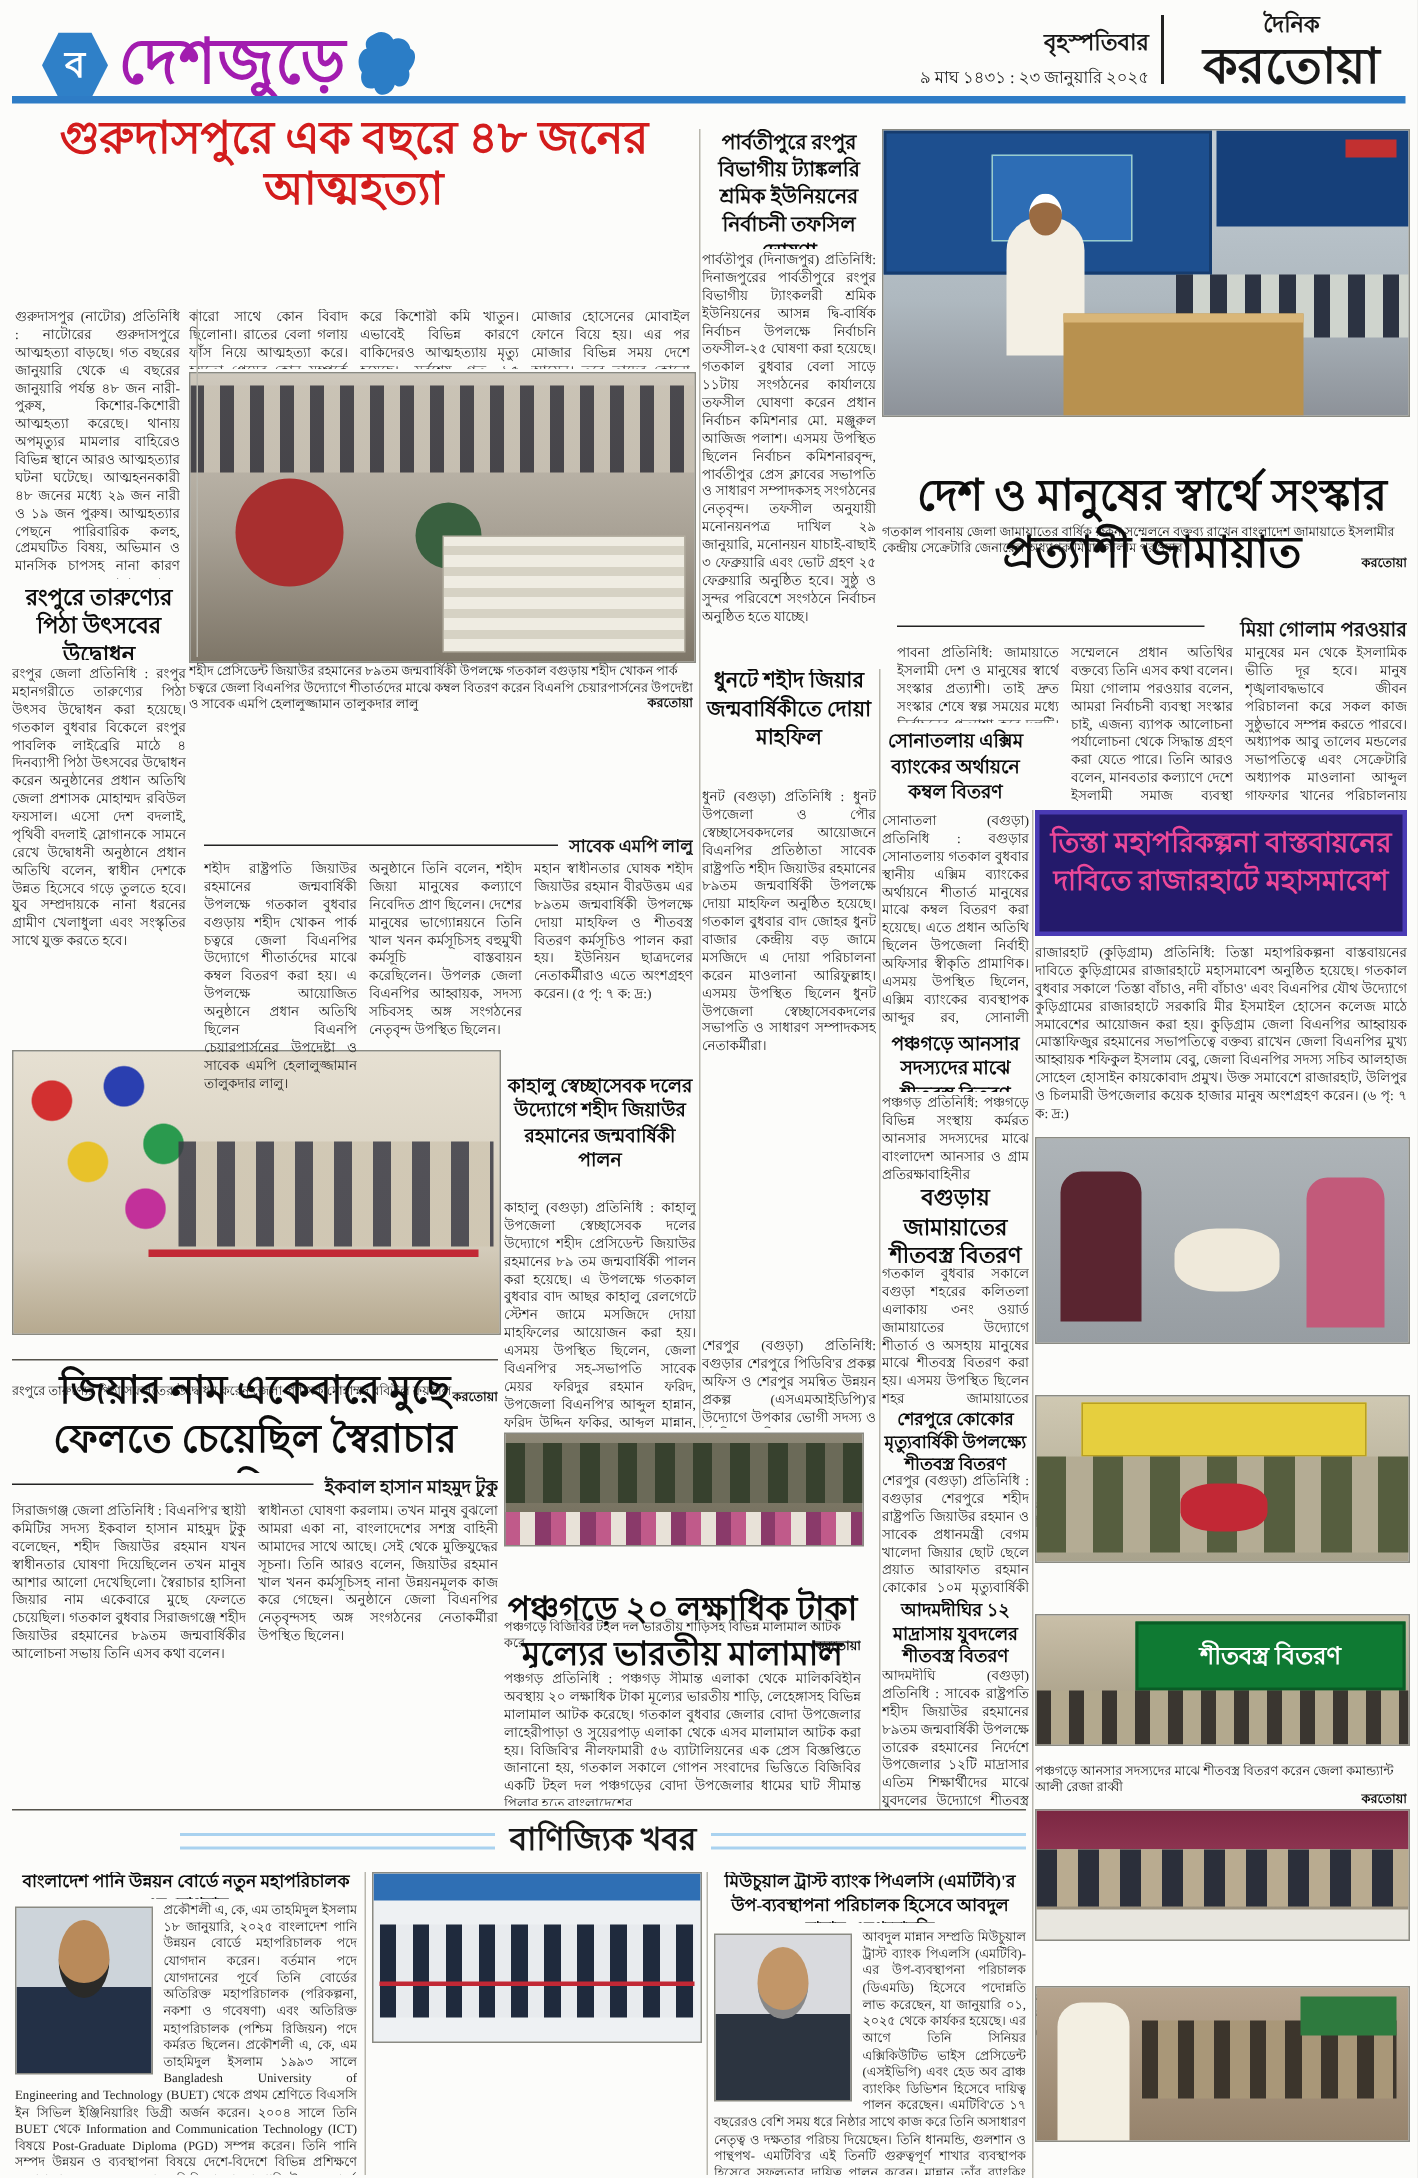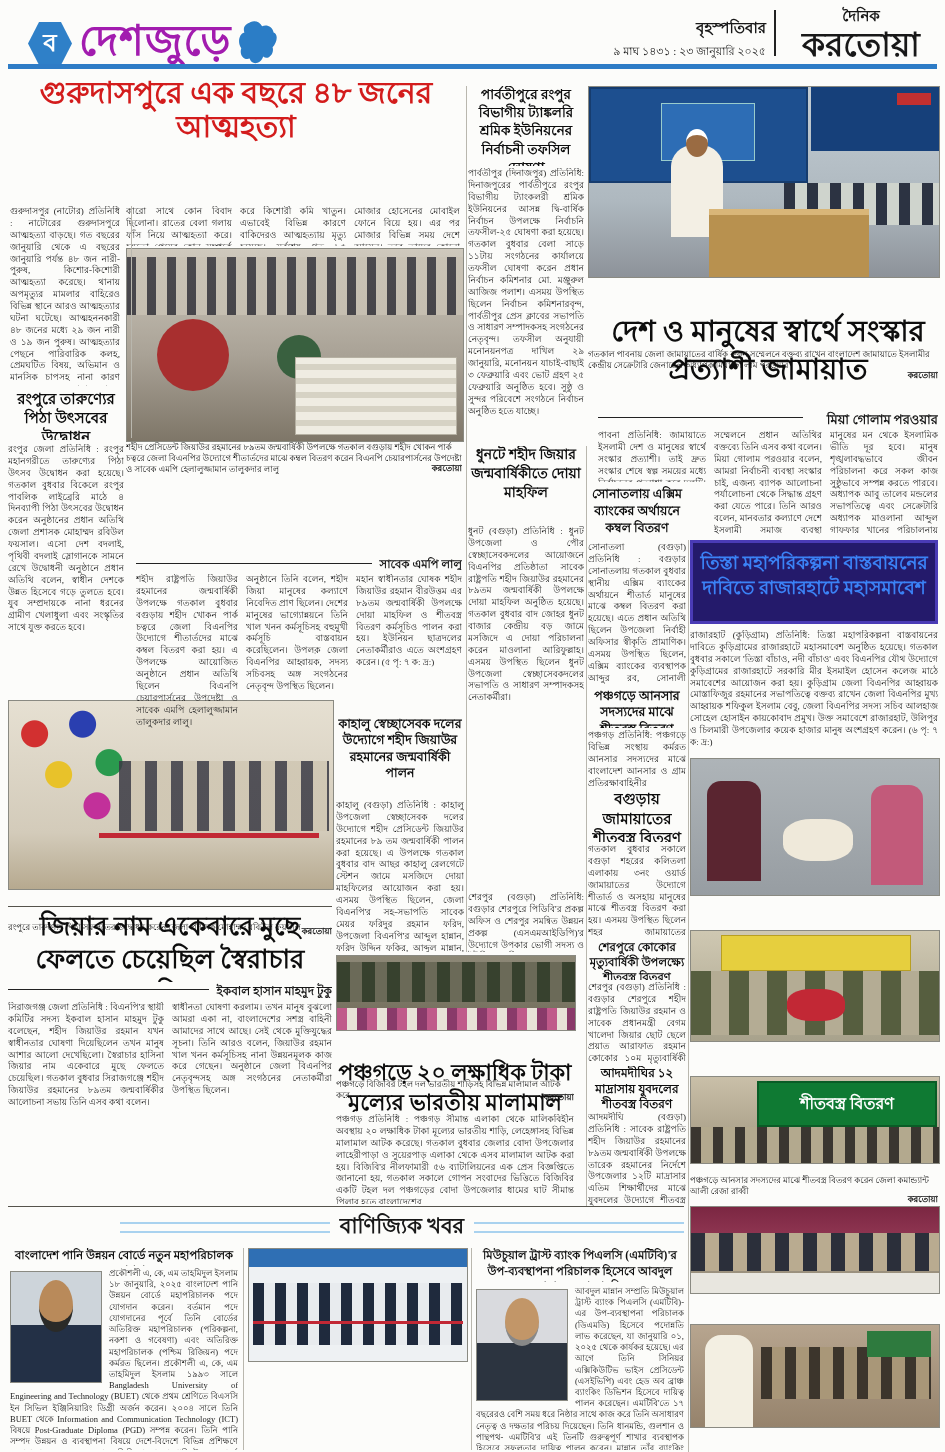--- a/index.html
+++ b/index.html
@@ -160,7 +160,7 @@
   <div class="abs hl" style="left:588px;top:1066px;width:98px;height:44px;font-size:12px;line-height:1.3;">আদমদীঘির ১২ মাদ্রাসায় যুবদলের শীতবস্ত্র বিতরণ</div>
   <div class="abs body-txt" style="left:588px;top:1112px;width:98px;height:94px;">আদমদীঘি (বগুড়া) প্রতিনিধি : সাবেক রাষ্ট্রপতি শহীদ জিয়াউর রহমানের ৮৯তম জন্মবার্ষিকী উপলক্ষে তারেক রহমানের নির্দেশে উপজেলার ১২টি মাদ্রাসার এতিম শিক্ষার্থীদের মাঝে যুবদলের উদ্যোগে শীতবস্ত্র বিতরণ করা হয়েছে। ২২ জানুয়ারি বুধবার দুপুরে (৬ পৃ: ৭ ক: দ্র:)</div>
 
-  <div class="abs" style="left:690px;top:540px;width:248px;height:84px;background:#241a6b;border:3px solid #4a3bb5;color:#3b82f6;
+  <div class="abs" style="left:690px;top:540px;width:248px;height:84px;background:#241a6b;border:3px solid #4a3bb5;color:#ec4899;
               font-weight:800;font-size:18.5px;line-height:1.35;text-align:center;display:block;padding-top:8px;box-sizing:border-box;overflow:hidden;">তিস্তা মহাপরিকল্পনা বাস্তবায়নের দাবিতে রাজারহাটে মহাসমাবেশ</div>
   <div class="abs body-txt" style="left:690px;top:630px;width:248px;height:124px;">রাজারহাট (কুড়িগ্রাম) প্রতিনিধি: তিস্তা মহাপরিকল্পনা বাস্তবায়নের দাবিতে কুড়িগ্রামের রাজারহাটে মহাসমাবেশ অনুষ্ঠিত হয়েছে। গতকাল বুধবার সকালে 'তিস্তা বাঁচাও, নদী বাঁচাও' এবং বিএনপির যৌথ উদ্যোগে কুড়িগ্রামের রাজারহাটে সরকারি মীর ইসমাইল হোসেন কলেজ মাঠে সমাবেশের আয়োজন করা হয়। কুড়িগ্রাম জেলা বিএনপির আহ্বায়ক মোস্তাফিজুর রহমানের সভাপতিত্বে বক্তব্য রাখেন জেলা বিএনপির মুখ্য আহ্বায়ক শফিকুল ইসলাম বেবু, জেলা বিএনপির সদস্য সচিব আলহাজ সোহেল হোসাইন কায়কোবাদ প্রমুখ। উক্ত সমাবেশে রাজারহাট, উলিপুর ও চিলমারী উপজেলার কয়েক হাজার মানুষ অংশগ্রহণ করেন। (৬ পৃ: ৭ ক: দ্র:)</div>
 

